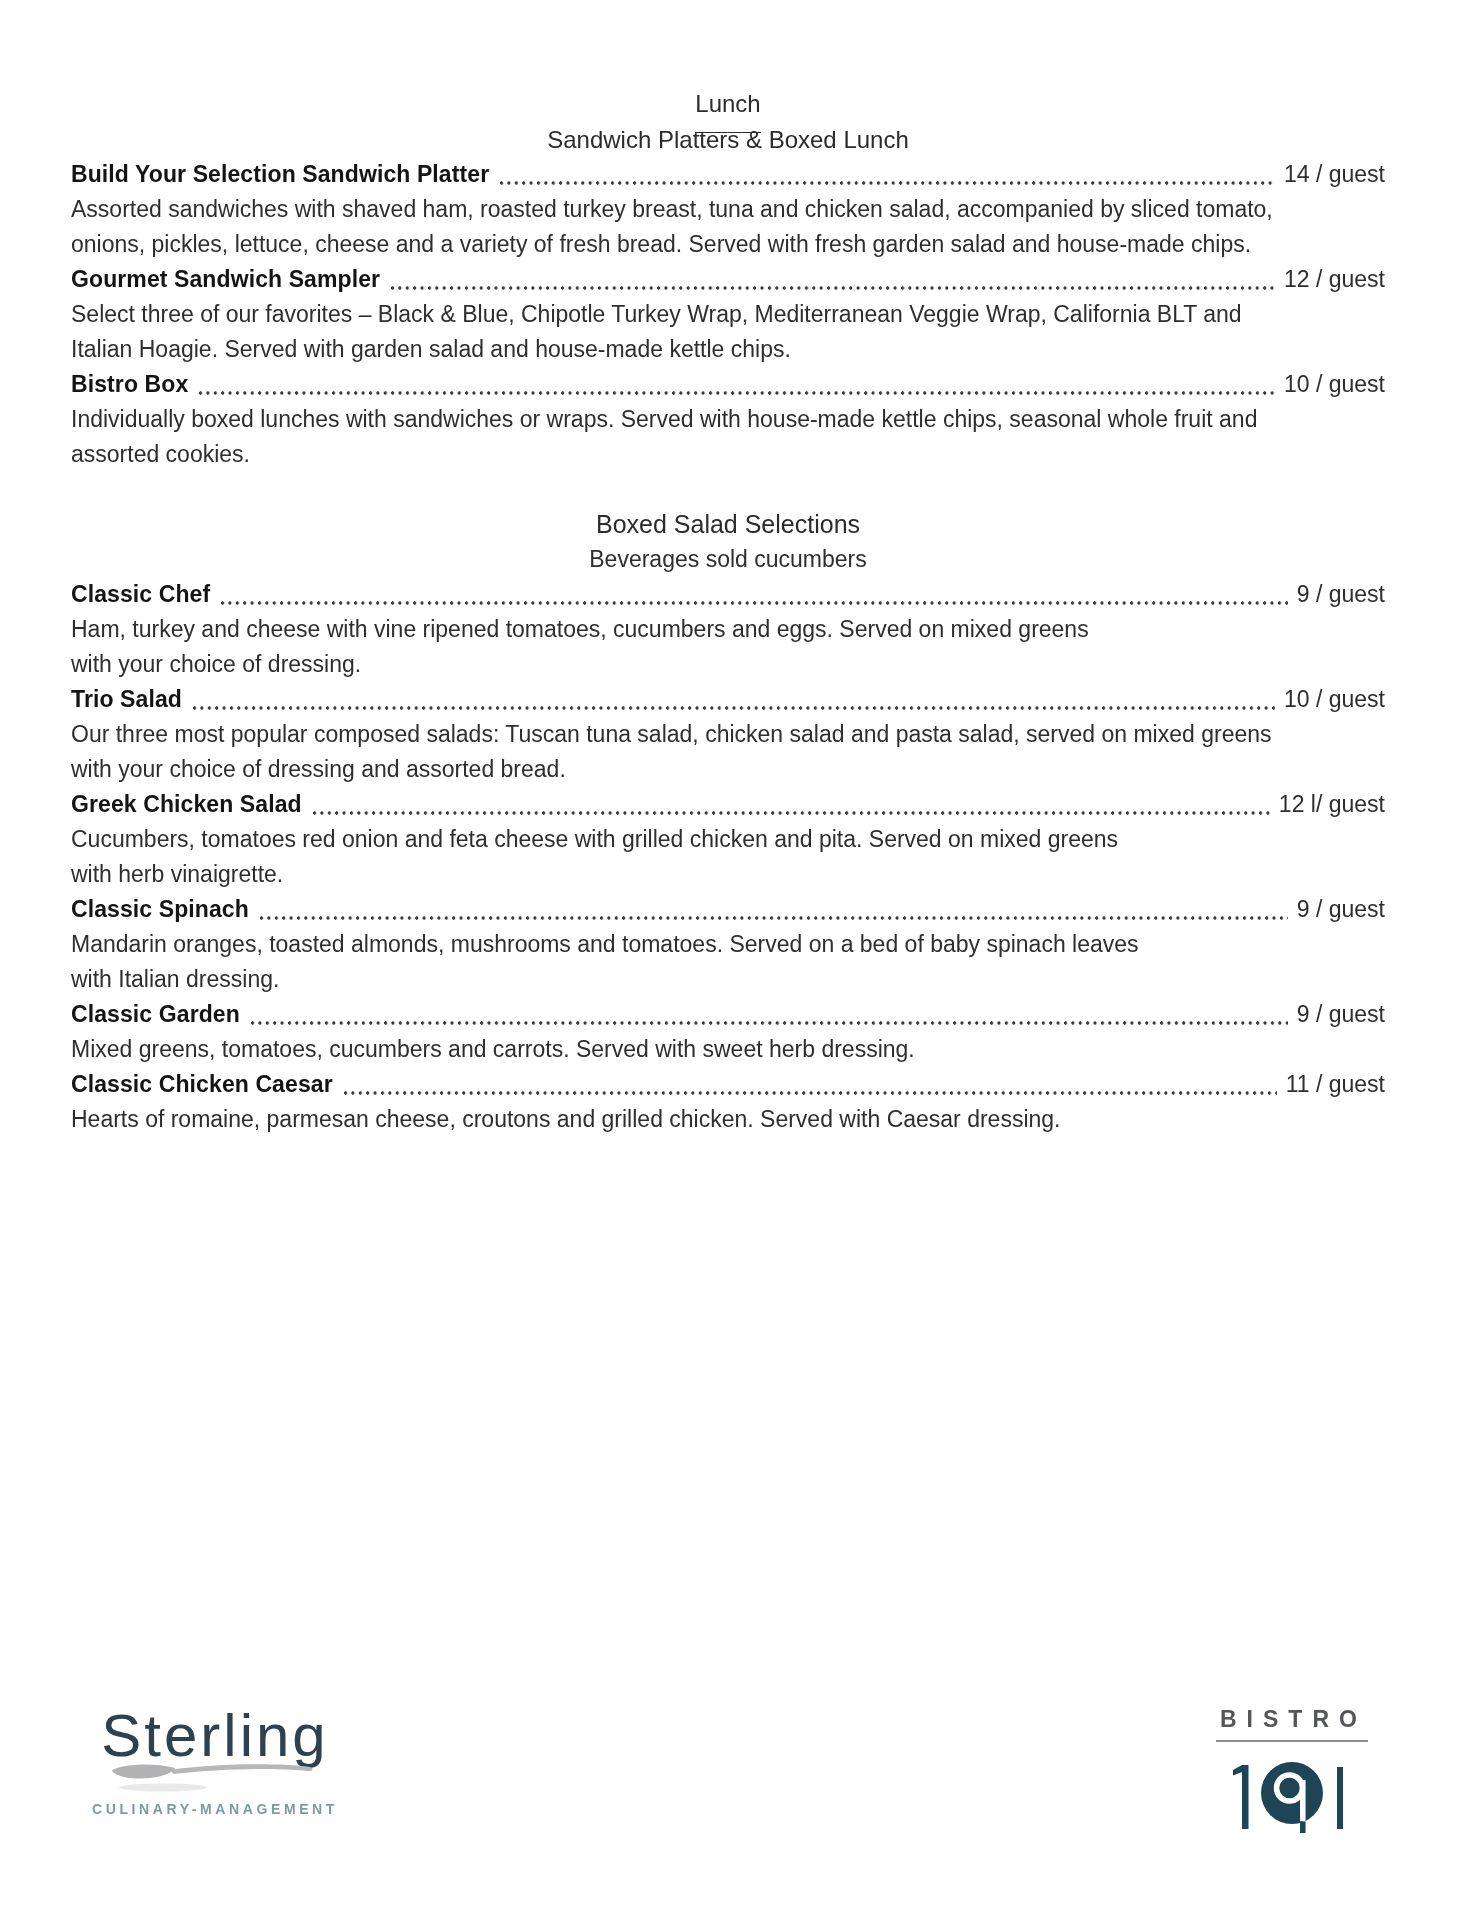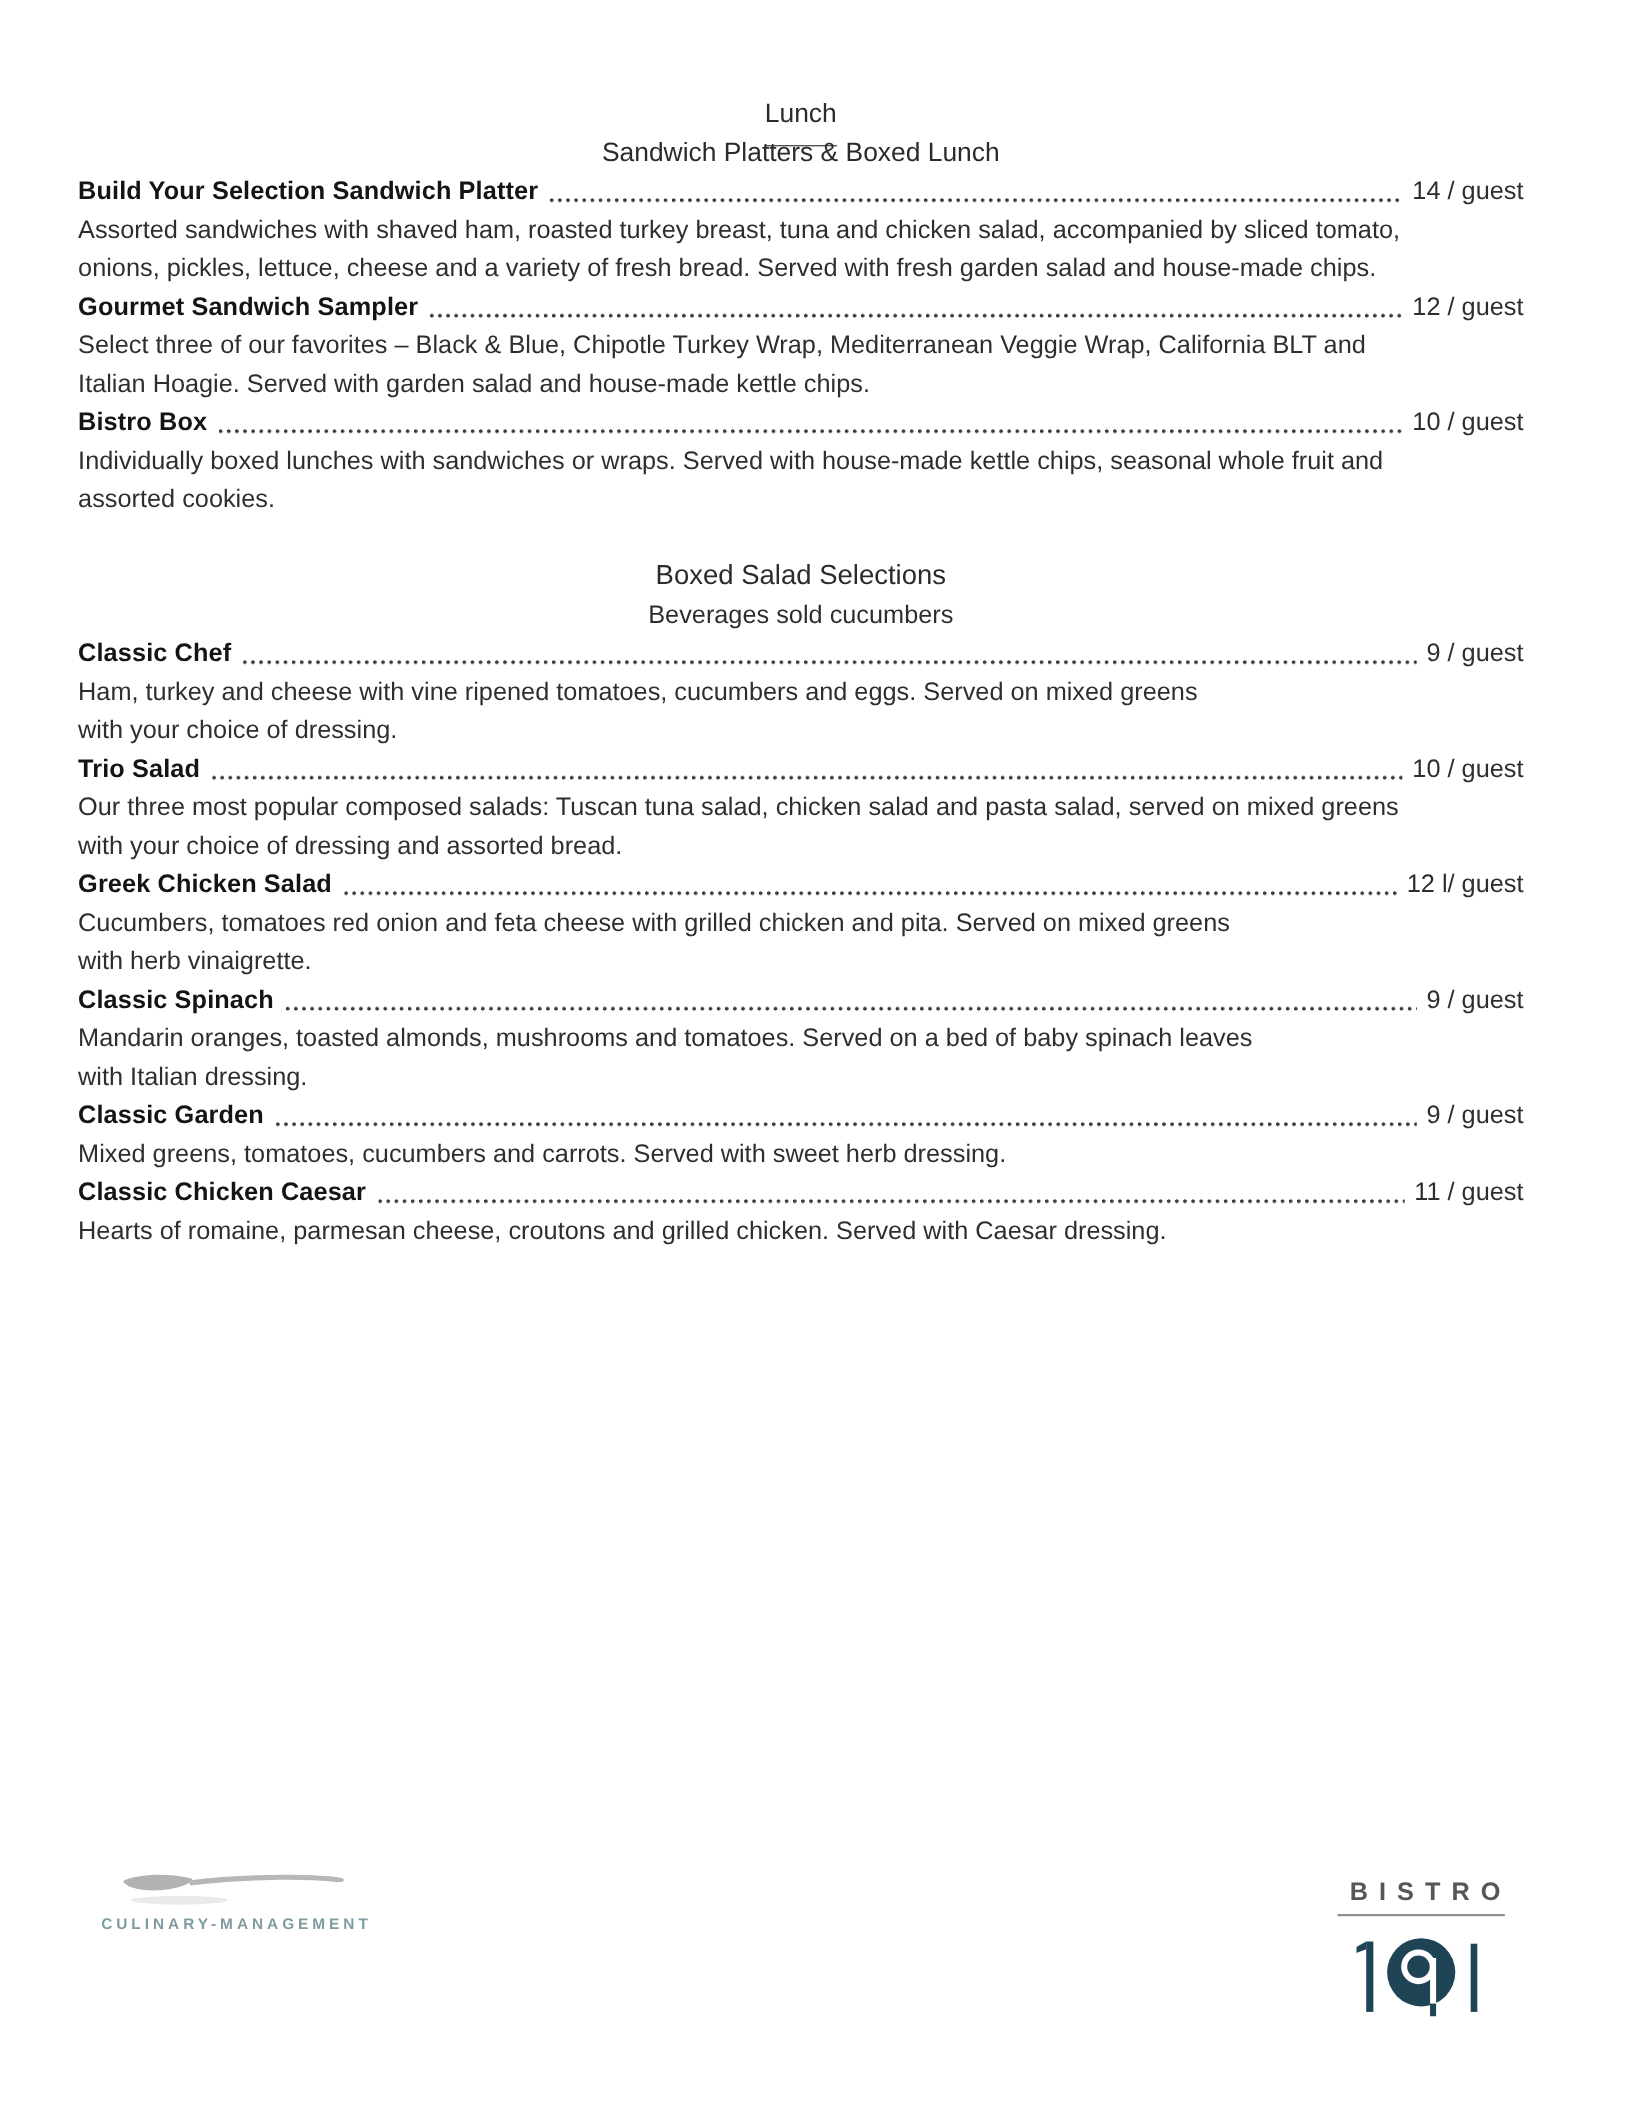--- a/index.html
+++ b/index.html
@@ -218,6 +218,7 @@
   </div>
 
   <div class="sterling">
+    <span class="sterling-word">Sterling</span>
     <svg class="sterling-spoon" width="208" height="30" viewBox="0 0 208 30">
       <ellipse cx="52" cy="25.5" rx="44" ry="4" fill="#d7d7d7" opacity="0.55"></ellipse>
       <path d="M1 8 C12 2 42 0 64 6 C60 15 30 19 13 15 C5 13 1 10 1 8 Z" fill="#b2b2b4"></path>

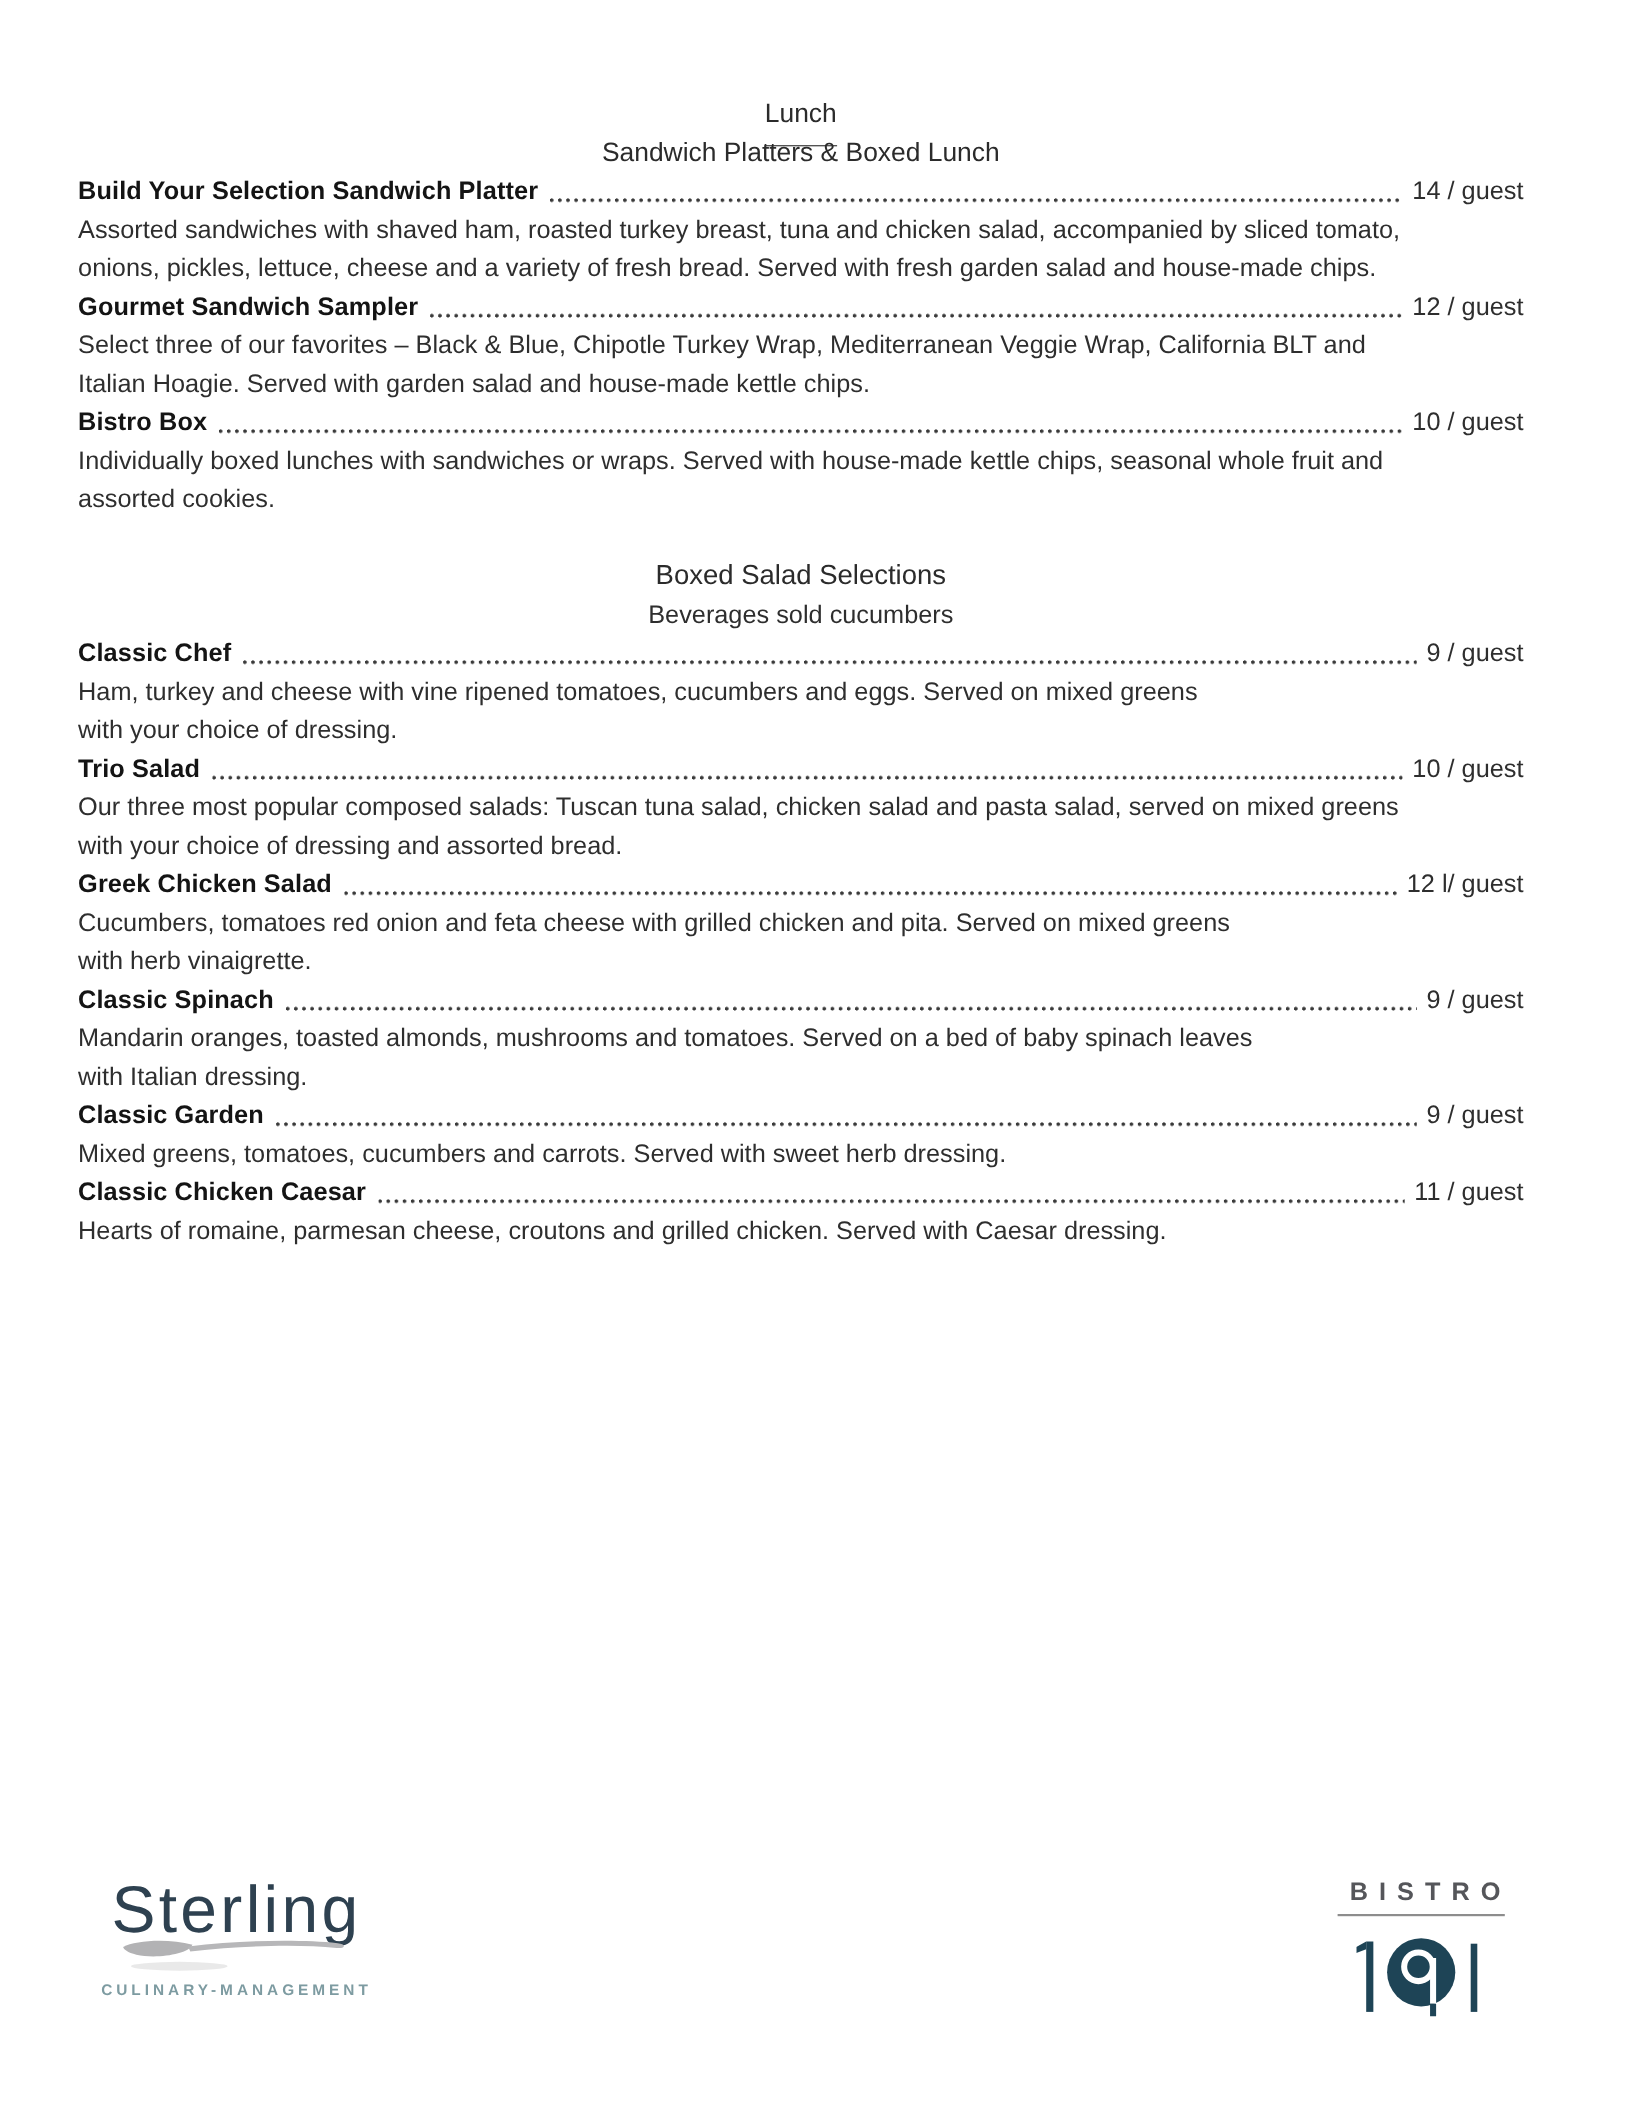--- a/index.html
+++ b/index.html
@@ -105,7 +105,7 @@
     left: 1210px;
     top: 1705px;
     width: 164px;
-    text-align: right;
+    text-align: left;
   }
   .bistro-name {
     display: block;

